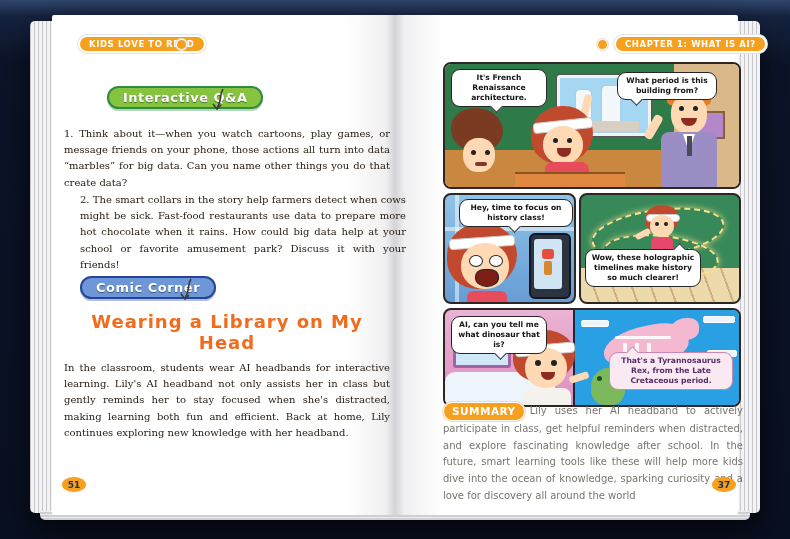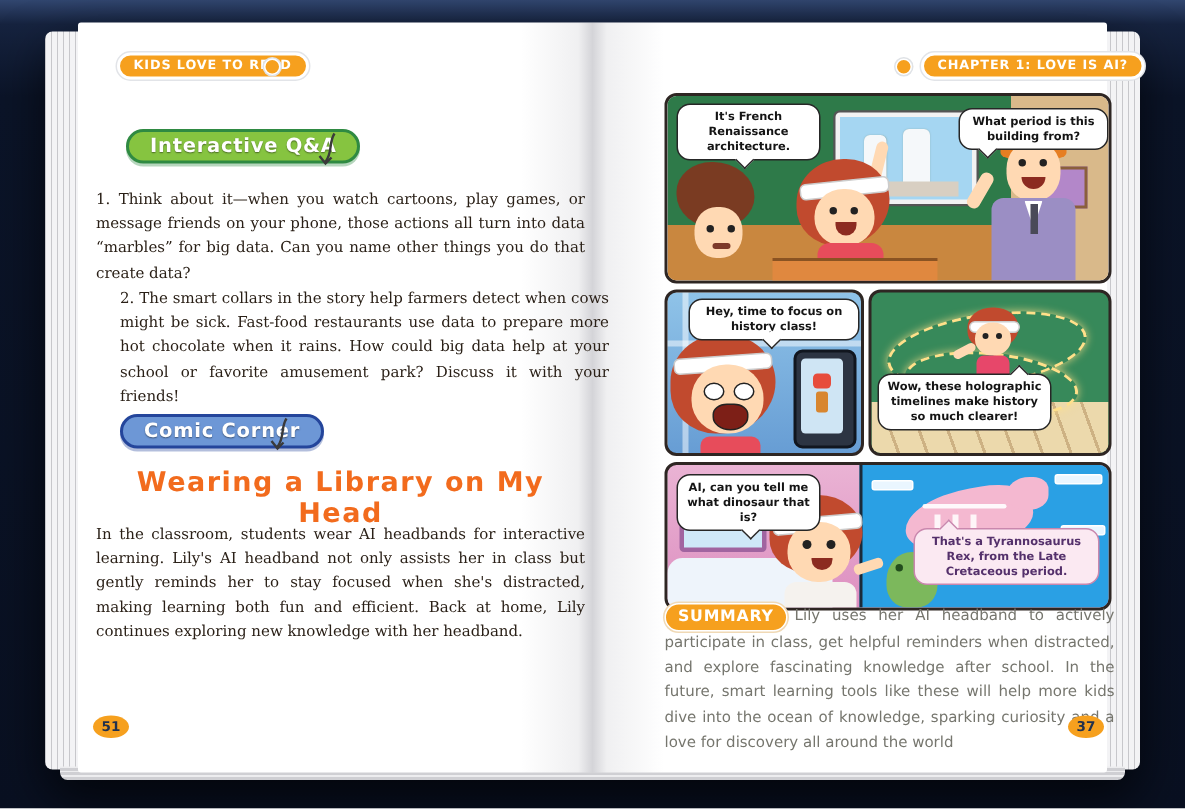--- a/index.html
+++ b/index.html
@@ -122,7 +122,7 @@
 
   <div class="dot" style="left:597px;top:39px;"></div>
   <div class="pill orange-pill stitch" style="left:614px;top:35px;">
-    <span>CHAPTER 1: LOVE IS AI?</span>
+    <span>CHAPTER 1: WHAT IS AI?</span>
   </div>
 
   <div class="panel" style="left:443px;top:62px;width:294px;height:123px;">

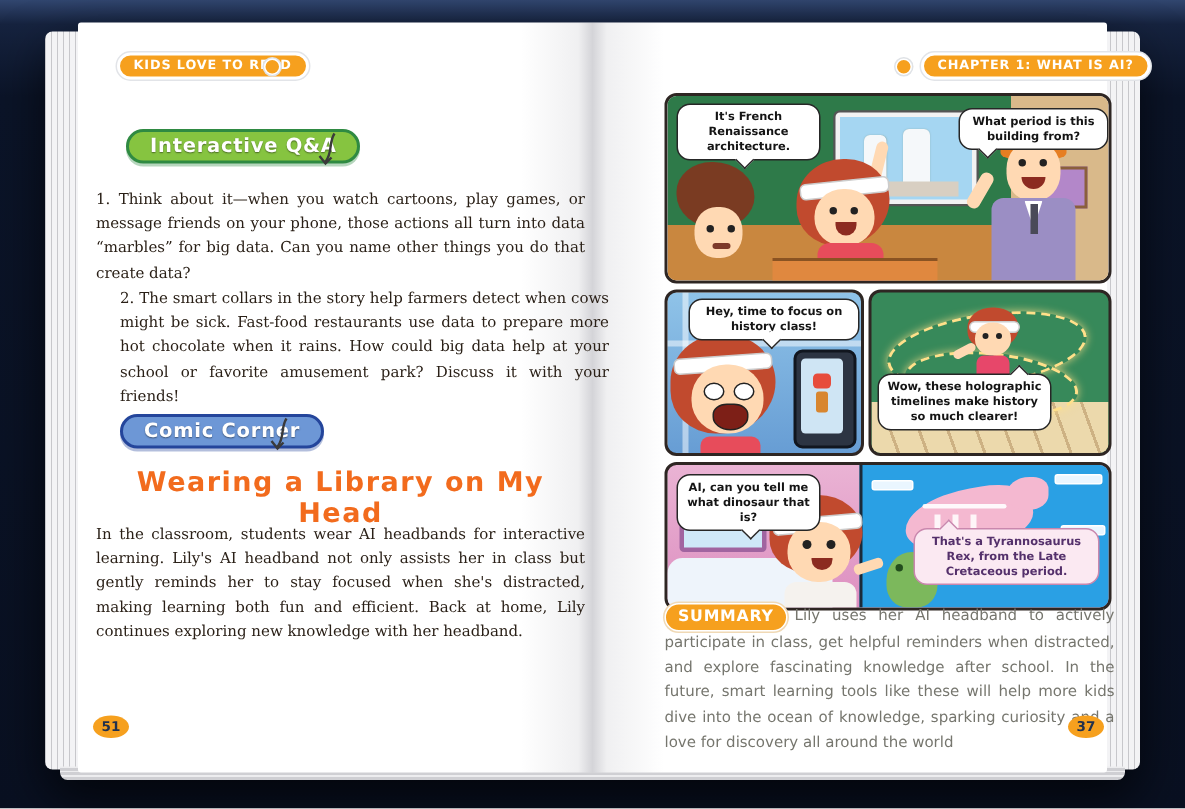--- a/index.html
+++ b/index.html
@@ -175,7 +175,7 @@
       <span>It's French Renaissance architecture.</span>
       <div class="tail" style="left:40px;bottom:-5px;"></div>
     </div>
-    <div class="bubble" style="right:0;top:8px;width:88px;">
+    <div class="bubble" style="right:22px;top:8px;width:88px;">
       <span>What period is this building from?</span>
       <div class="tail" style="left:14px;bottom:-5px;"></div>
     </div>

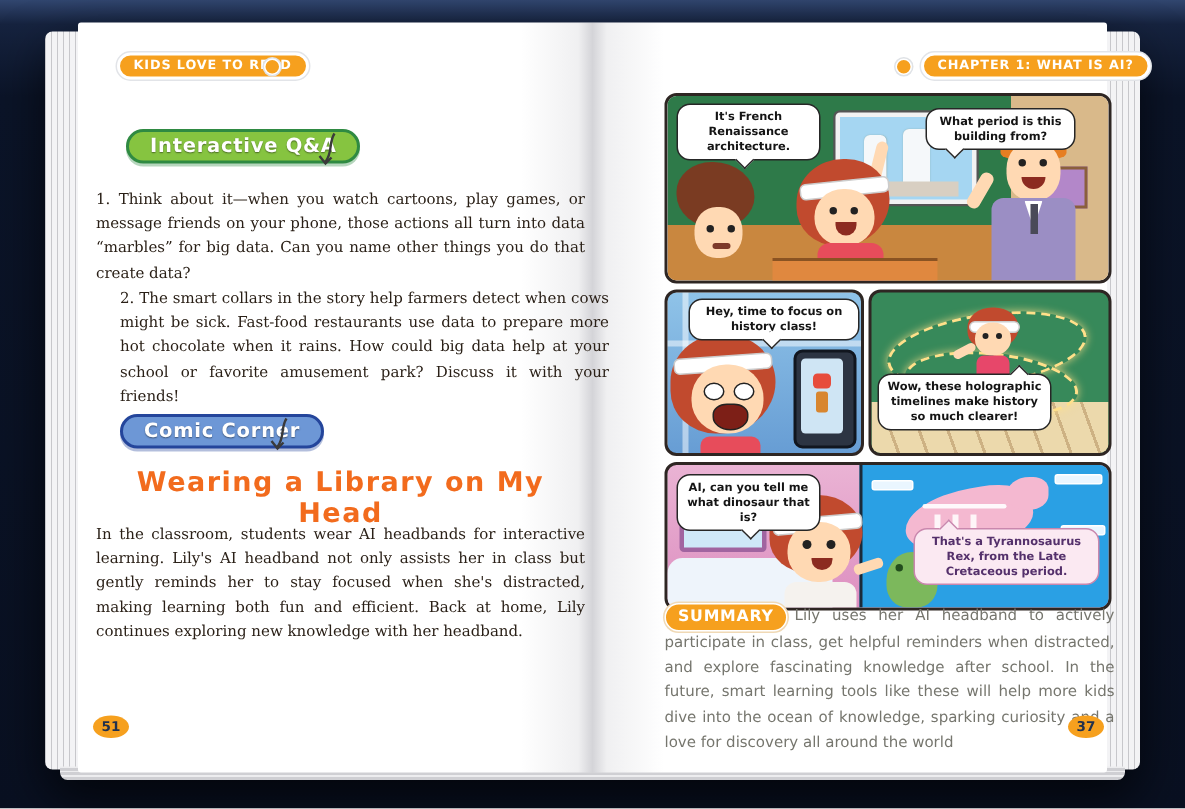--- a/index.html
+++ b/index.html
@@ -28,7 +28,7 @@
   .dot{position:absolute;width:9px;height:9px;border-radius:50%;background:#f6a01e;border:1px solid #fff;box-shadow:0 0 0 1px #dfe2e6;}
   .section-pill{border-radius:14px;font-size:13px;padding:2px 14px;letter-spacing:.5px;
     text-shadow:0 1px 1px rgba(0,0,0,.45);}
-  .green{background:#86c440;border:2px solid #2f8a42;box-shadow:0 2px 0 rgba(47,138,66,.35);}
+  .green{background:#86c440;border:2px solid #2f8a42;box-shadow:0 2px 0 rgba(47,138,66,.35);margin-left:23px;}
   .blue{background:#6d97d6;border:2px solid #24459b;box-shadow:0 2px 0 rgba(36,69,155,.35);}
   .page-oval{position:absolute;width:24px;height:15px;background:#f6a01e;border-radius:50%;
     color:#22314d;font-size:9px;font-weight:bold;display:flex;align-items:center;justify-content:center;}

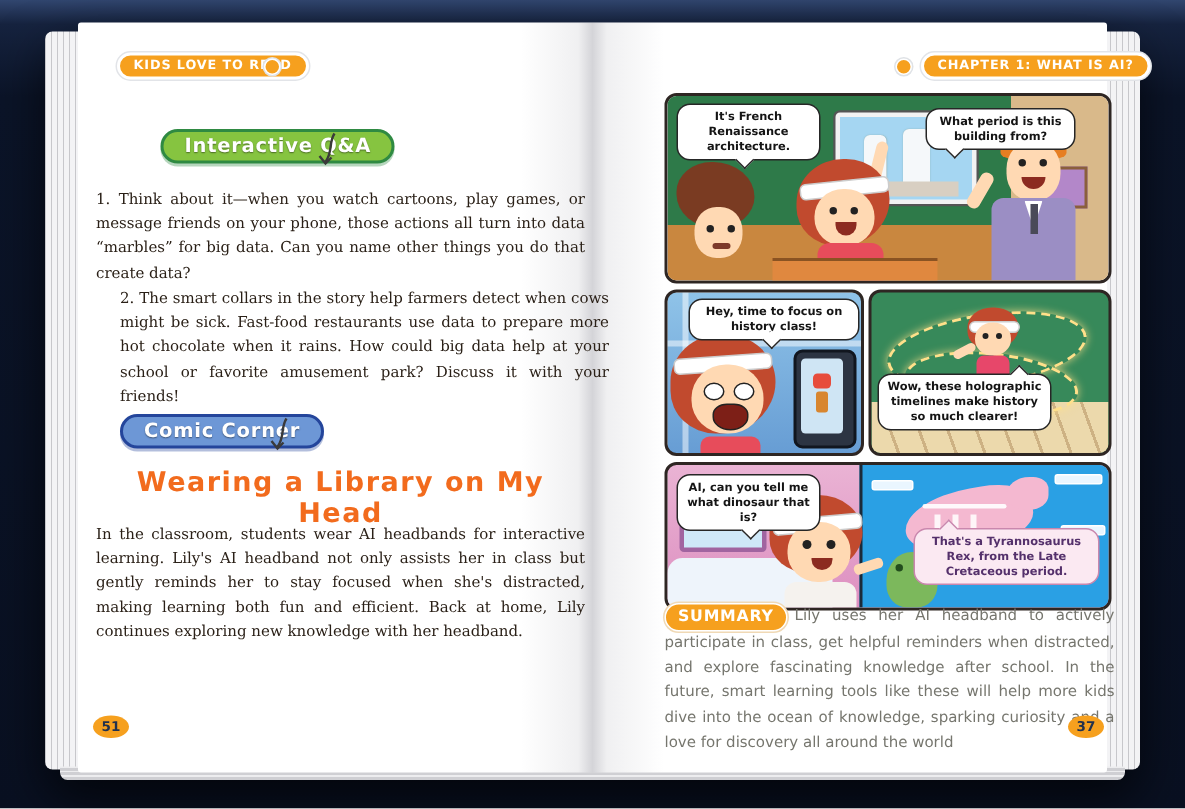--- a/index.html
+++ b/index.html
@@ -114,7 +114,7 @@
   </svg>
 
   <div class="story-title" style="left:64px;top:311px;">Wearing a Library on My Head</div>
-  <div class="bodytext ind" style="left:64px;top:349px;">In the classroom, students wear AI headbands for interactive learning. Lily's AI headband not only assists her in class but gently reminds her to stay focused when she's distracted, making learning both fun and efficient. Back at home, Lily continues exploring new knowledge with her headband.</div>
+  <div class="bodytext ind" style="left:64px;top:360px;">In the classroom, students wear AI headbands for interactive learning. Lily's AI headband not only assists her in class but gently reminds her to stay focused when she's distracted, making learning both fun and efficient. Back at home, Lily continues exploring new knowledge with her headband.</div>
 
   <div class="page-oval" style="left:62px;top:477px;">
     <span>51</span>

